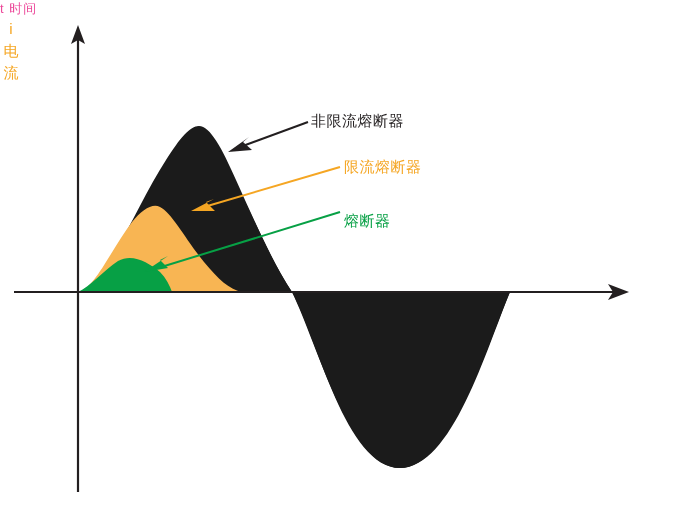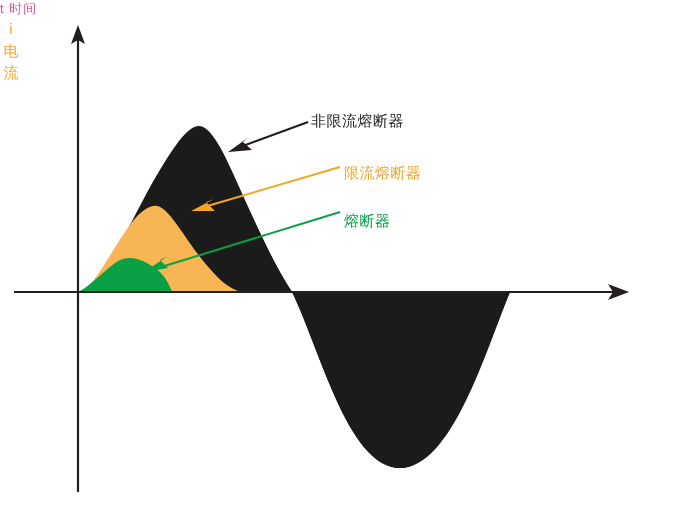--- a/index.html
+++ b/index.html
@@ -36,7 +36,7 @@
   .lbl-green  { color: #07A045; }
 
   #lbl-nonlimiting { left: 311px; top: 112px; }
-  #lbl-limiting    { left: 344px; top: 164px; }
+  #lbl-limiting    { left: 344px; top: 158px; }
   #lbl-fuse        { left: 344px; top: 212px; }
 
   #lbl-xaxis {

